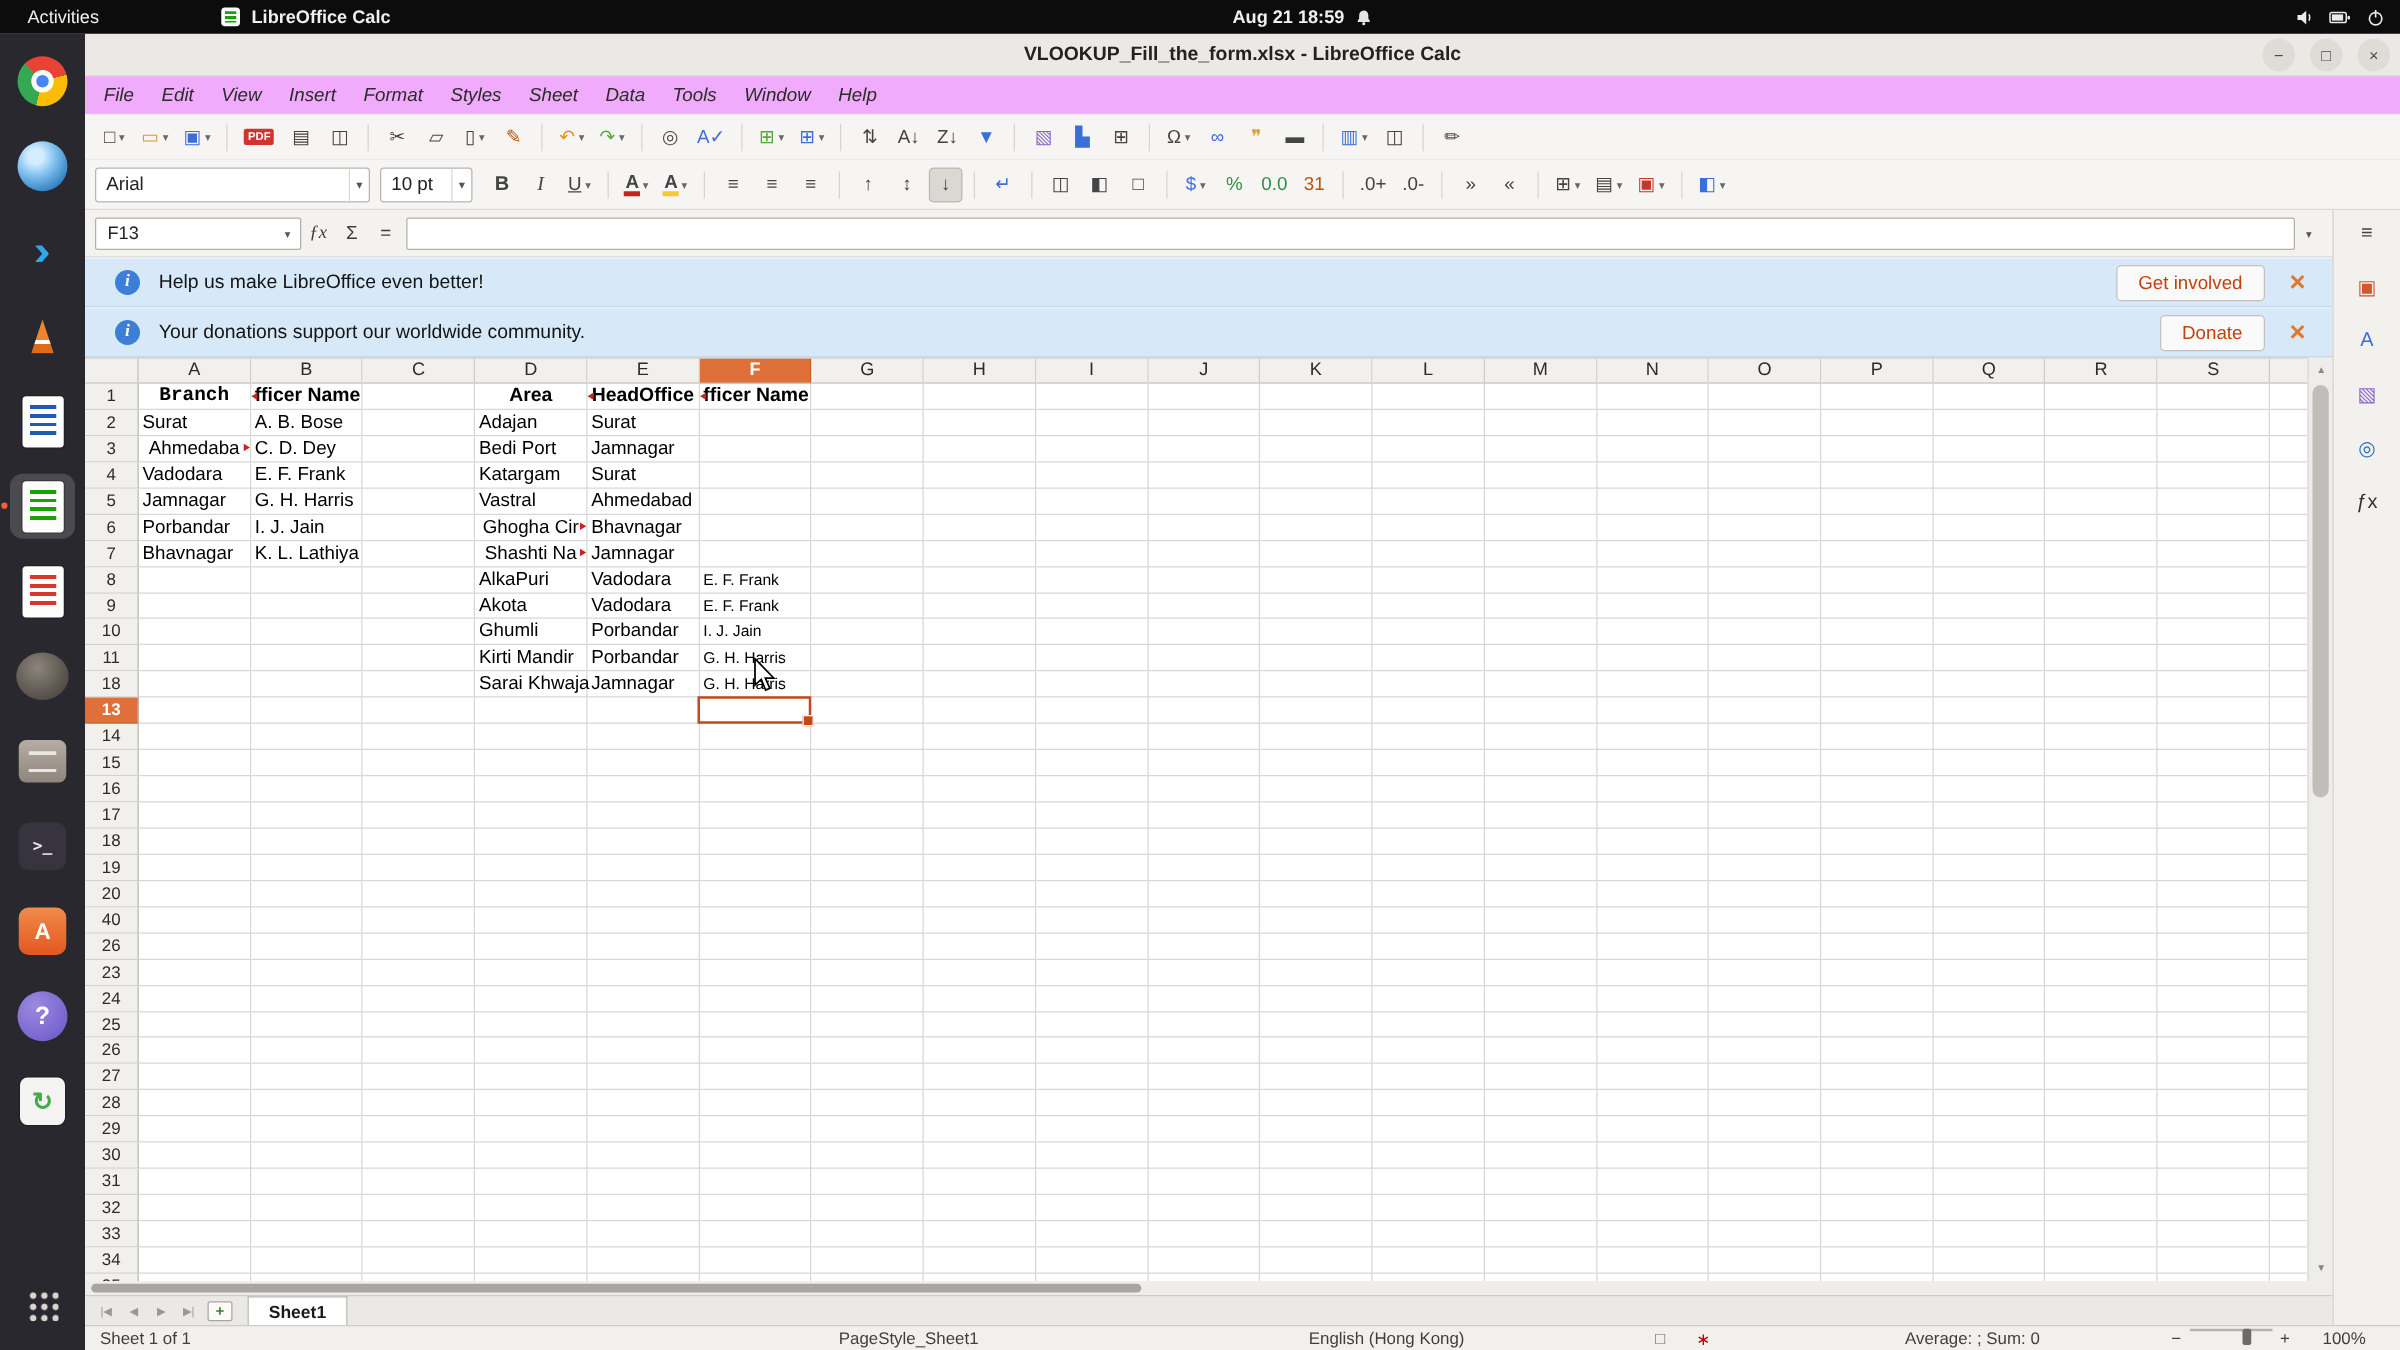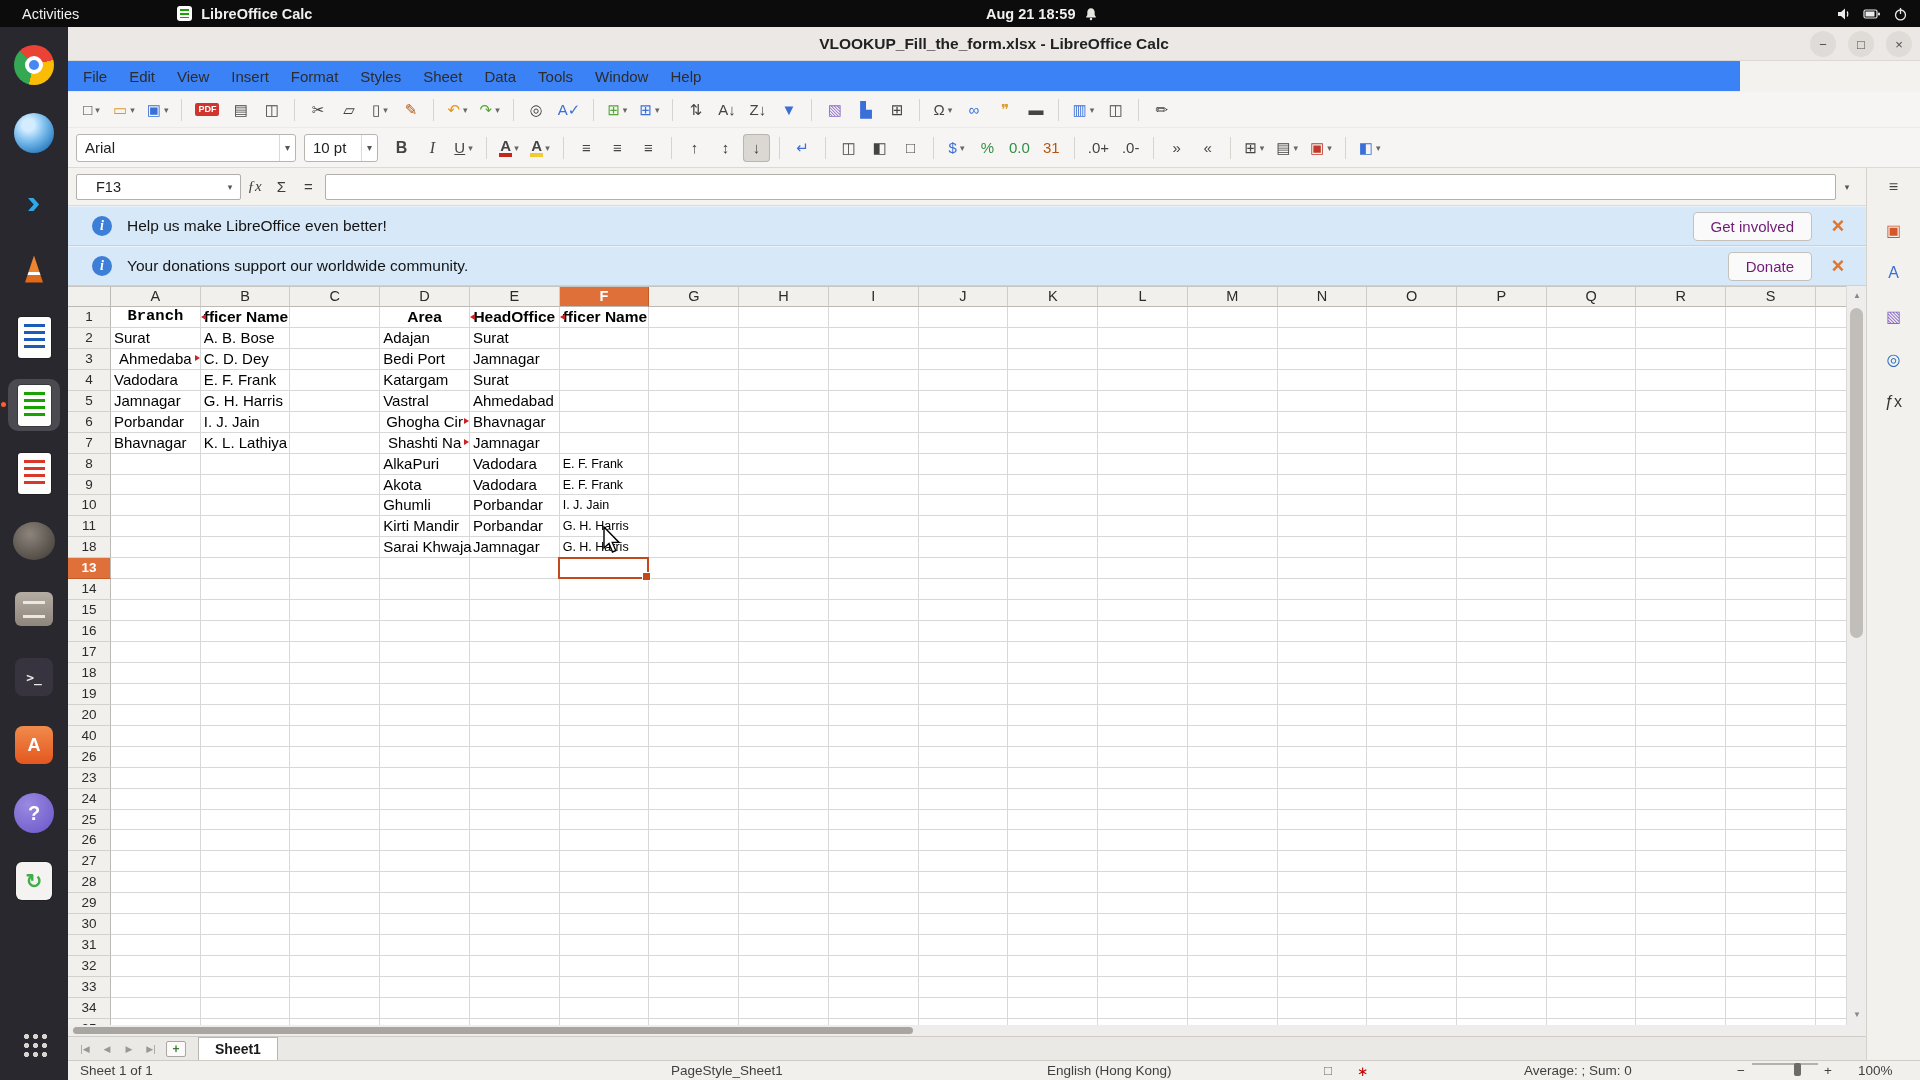--- a/index.html
+++ b/index.html
@@ -66,8 +66,8 @@
     display:flex;align-items:center;justify-content:center;font-size:13px;color:#4a4a4a;}
   #btn-min{right:84px;} #btn-max{right:46px;} #btn-close{right:8px;}
 
-  #menubar{position:absolute;left:68px;top:61px;width:1672px;height:31px;background:#3b82f6;
-    border-bottom:1px solid #eceae7;display:flex;align-items:center;padding-left:4px;font-size:15px;color:#2c2c2c;}
+  #menubar{position:absolute;left:68px;top:61px;width:1852px;height:31px;background:#f0abfc;
+    border-bottom:1px solid #eceae7;display:flex;align-items:center;padding-left:4px;font-size:15px;color:#2c2c2c;font-style:italic;}
   .menu-item{padding:0 11px;line-height:31px;}
 
   #toolbar-main{position:absolute;left:68px;top:92px;width:1852px;height:36px;background:#f7f5f3;

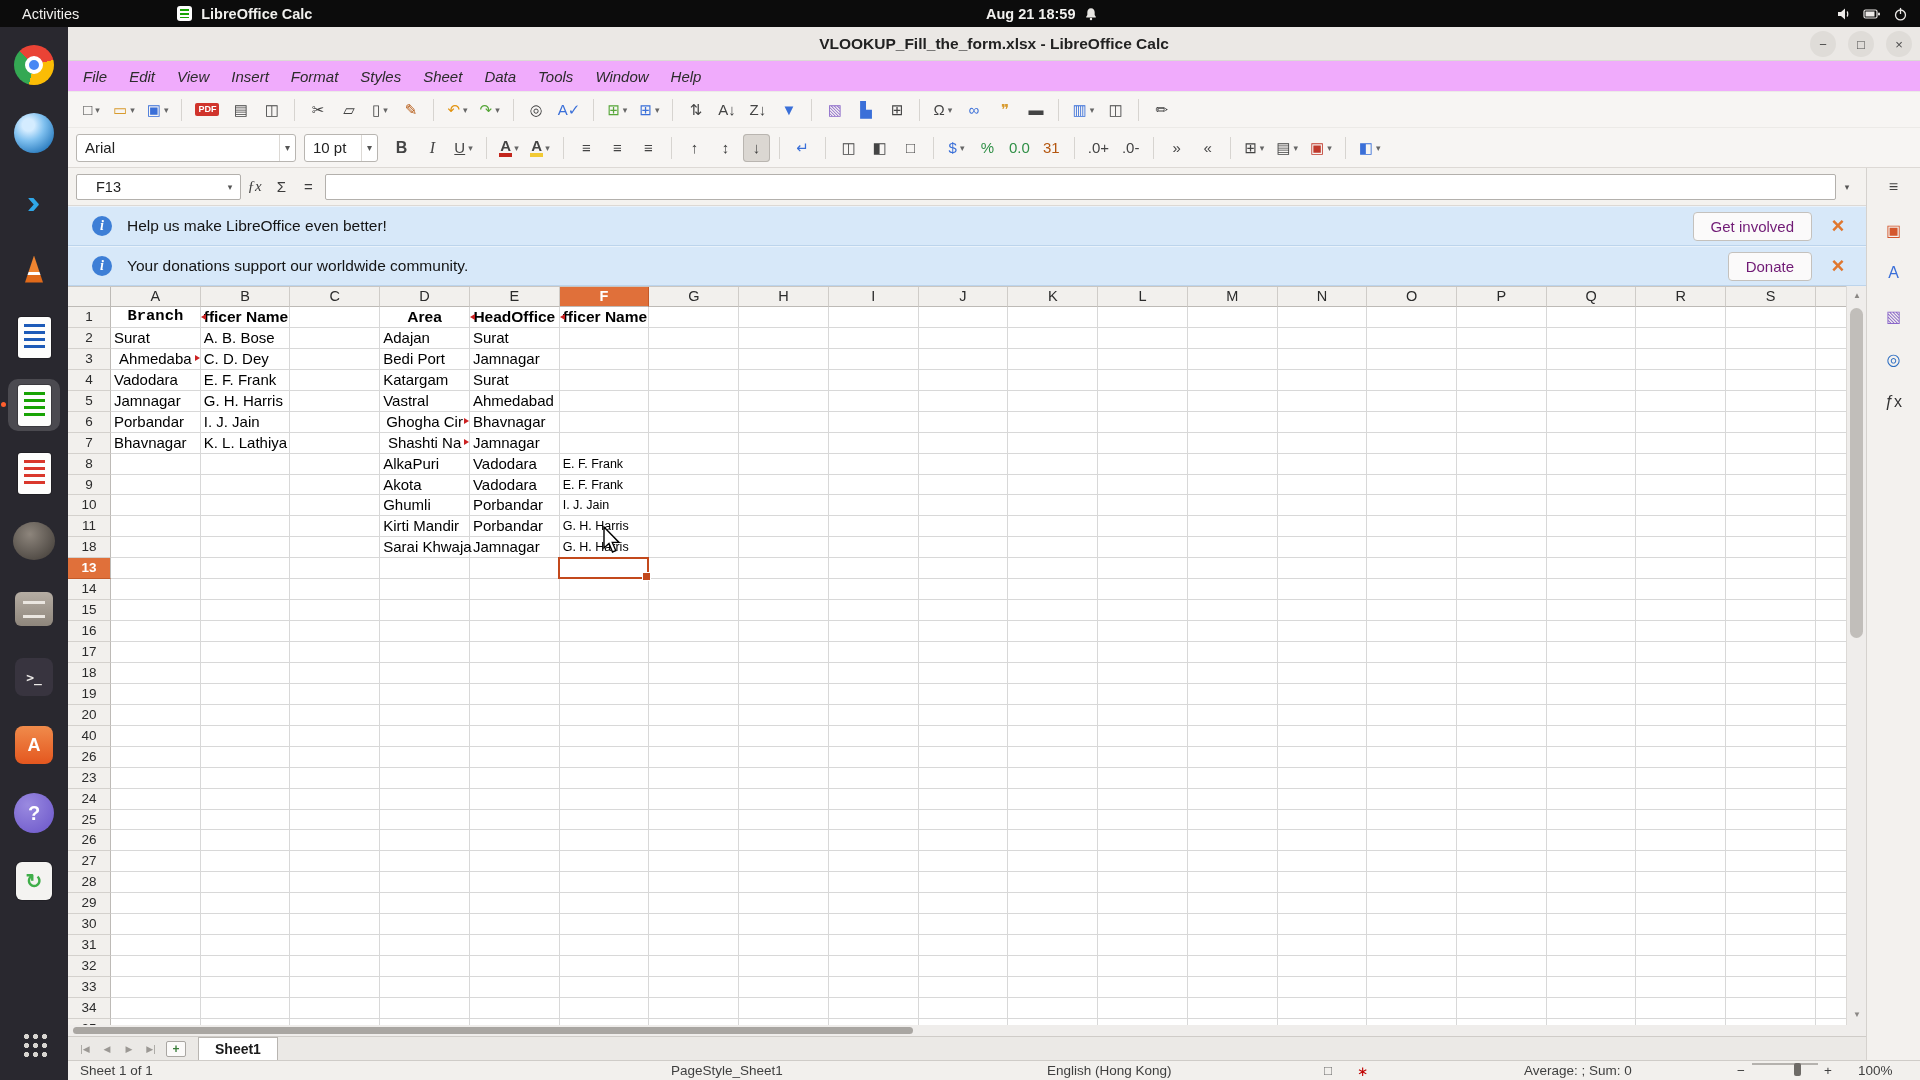--- a/index.html
+++ b/index.html
@@ -97,7 +97,7 @@
   #formulabar{position:absolute;left:68px;top:168px;width:1798px;height:38px;background:#f4f2ef;
     border-bottom:1px solid #ddd9d5;display:flex;align-items:center;padding:0 8px;}
   #namebox{width:165px;height:26px;background:#fff;border:1px solid #b3b0ac;border-radius:2px;
-    display:flex;align-items:center;padding-left:19px;font-size:14.5px;color:#222;}
+    display:flex;align-items:center;padding-left:9px;font-size:14.5px;color:#222;}
   #namebox .dd{margin-left:auto;width:20px;text-align:center;font-size:9px;color:#555;}
   .fbtn{width:27px;height:26px;display:flex;align-items:center;justify-content:center;font-size:15px;color:#3c3c3c;flex:none;}
   #fx-btn{font-family:"Liberation Serif",serif;font-style:italic;}

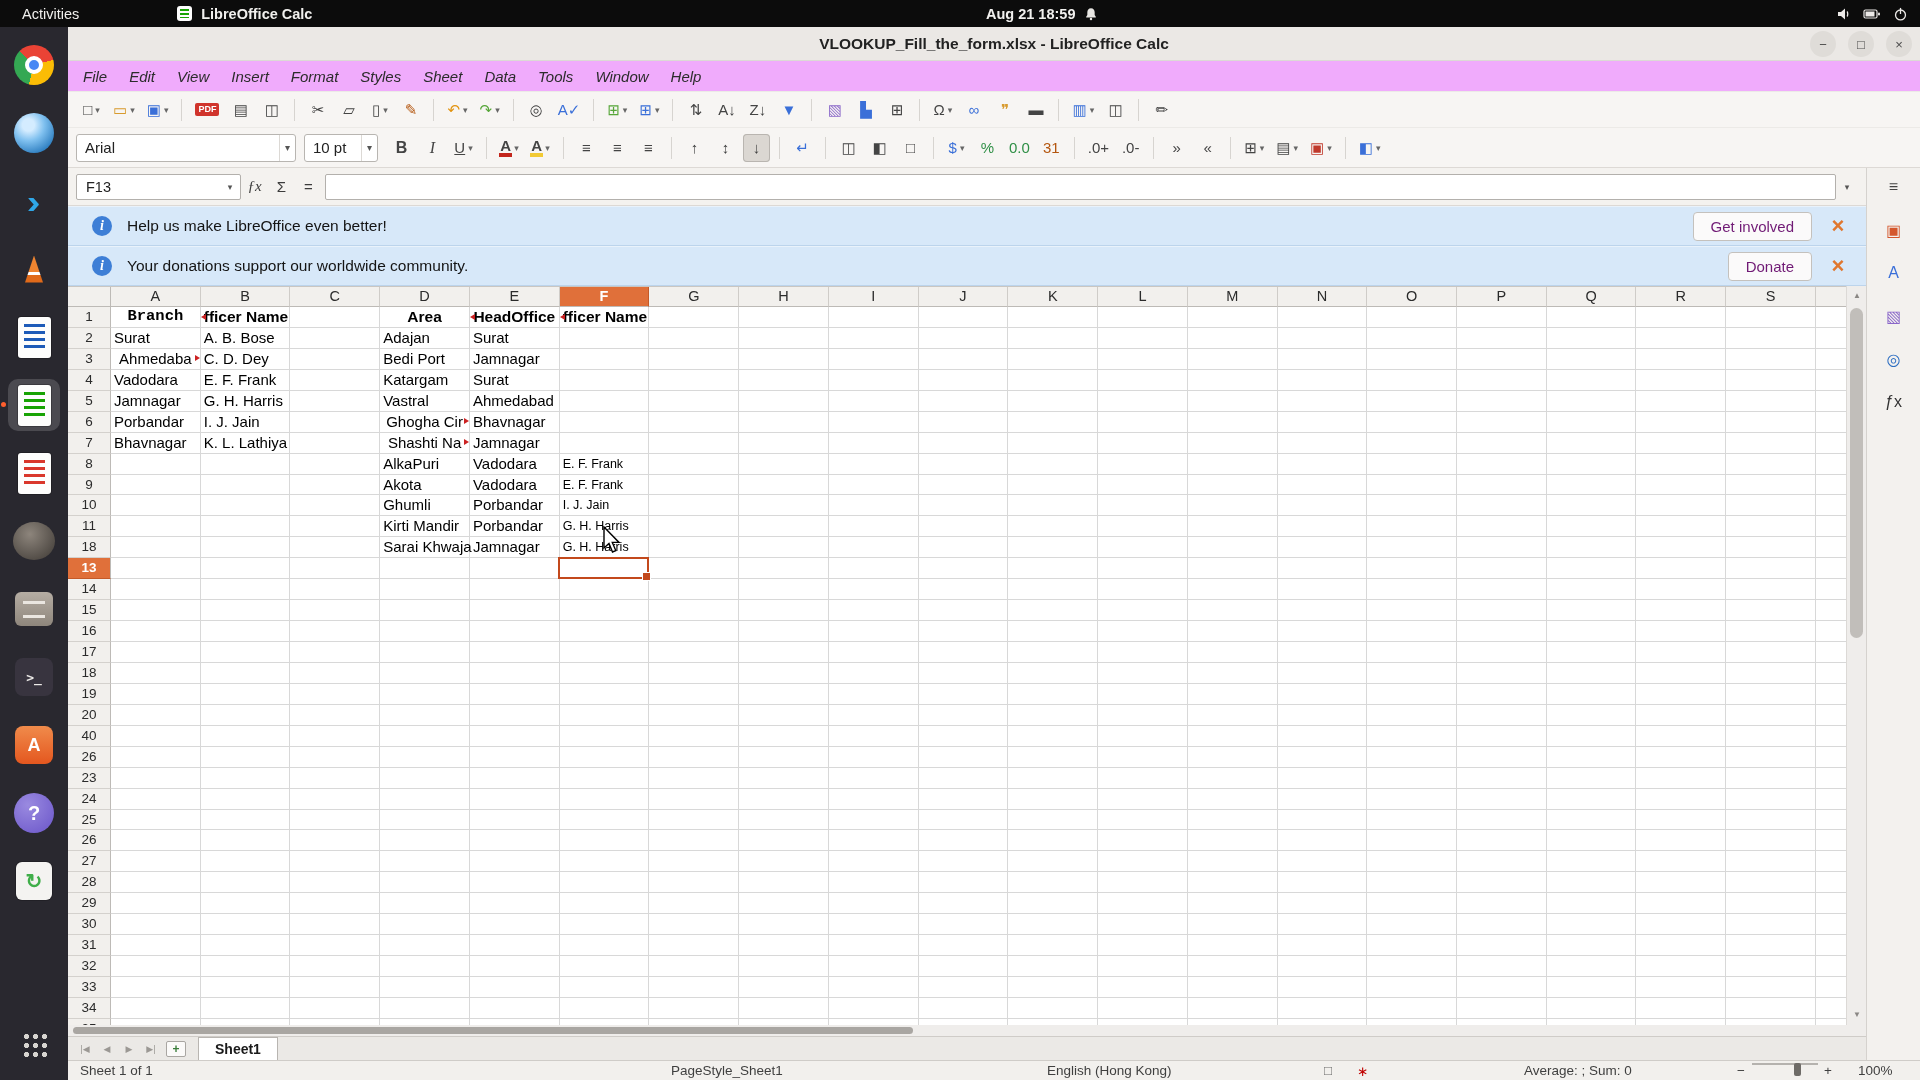--- a/index.html
+++ b/index.html
@@ -113,7 +113,7 @@
     font:italic bold 14px "Liberation Serif",serif;display:flex;align-items:center;justify-content:center;margin-right:15px;}
   .ib-text{font-size:15.5px;color:#141414;}
   .ib-btn{margin-left:auto;height:29px;padding:0 17px;background:#fbfafa;border:1px solid #c4c1bd;
-    border-radius:4px;font-size:15px;color:#701a75;display:flex;align-items:center;}
+    border-radius:4px;font-size:15px;color:#c2410c;display:flex;align-items:center;}
   .ib-close{width:32px;text-align:center;font-size:22px;font-weight:bold;color:#e0772f;margin-left:10px;}
 
   

